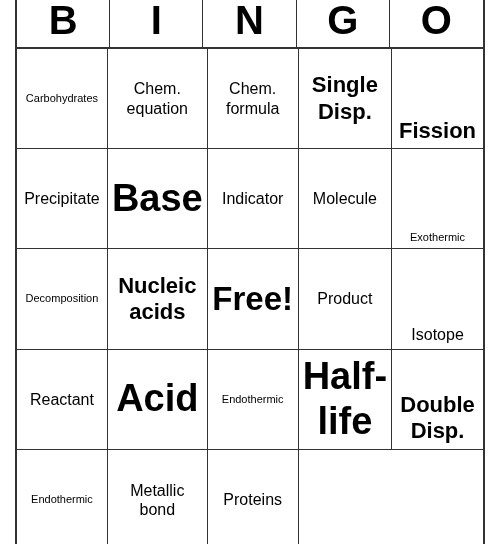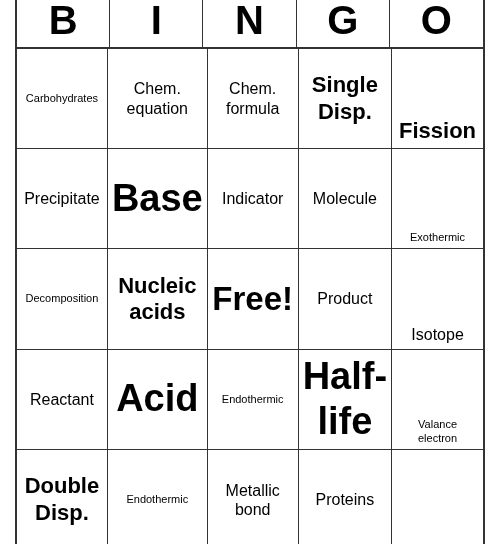--- a/index.html
+++ b/index.html
@@ -164,9 +164,6 @@
         <span class="cell-text size-xlarge">Half-<br>life</span>
       </div>
       <div class="bingo-cell">
-        <span class="cell-text size-small">Valance<br>electron</span>
-      </div>
-      <div class="bingo-cell">
         <span class="cell-text size-large">Double<br>Disp.</span>
       </div>
       <div class="bingo-cell">

